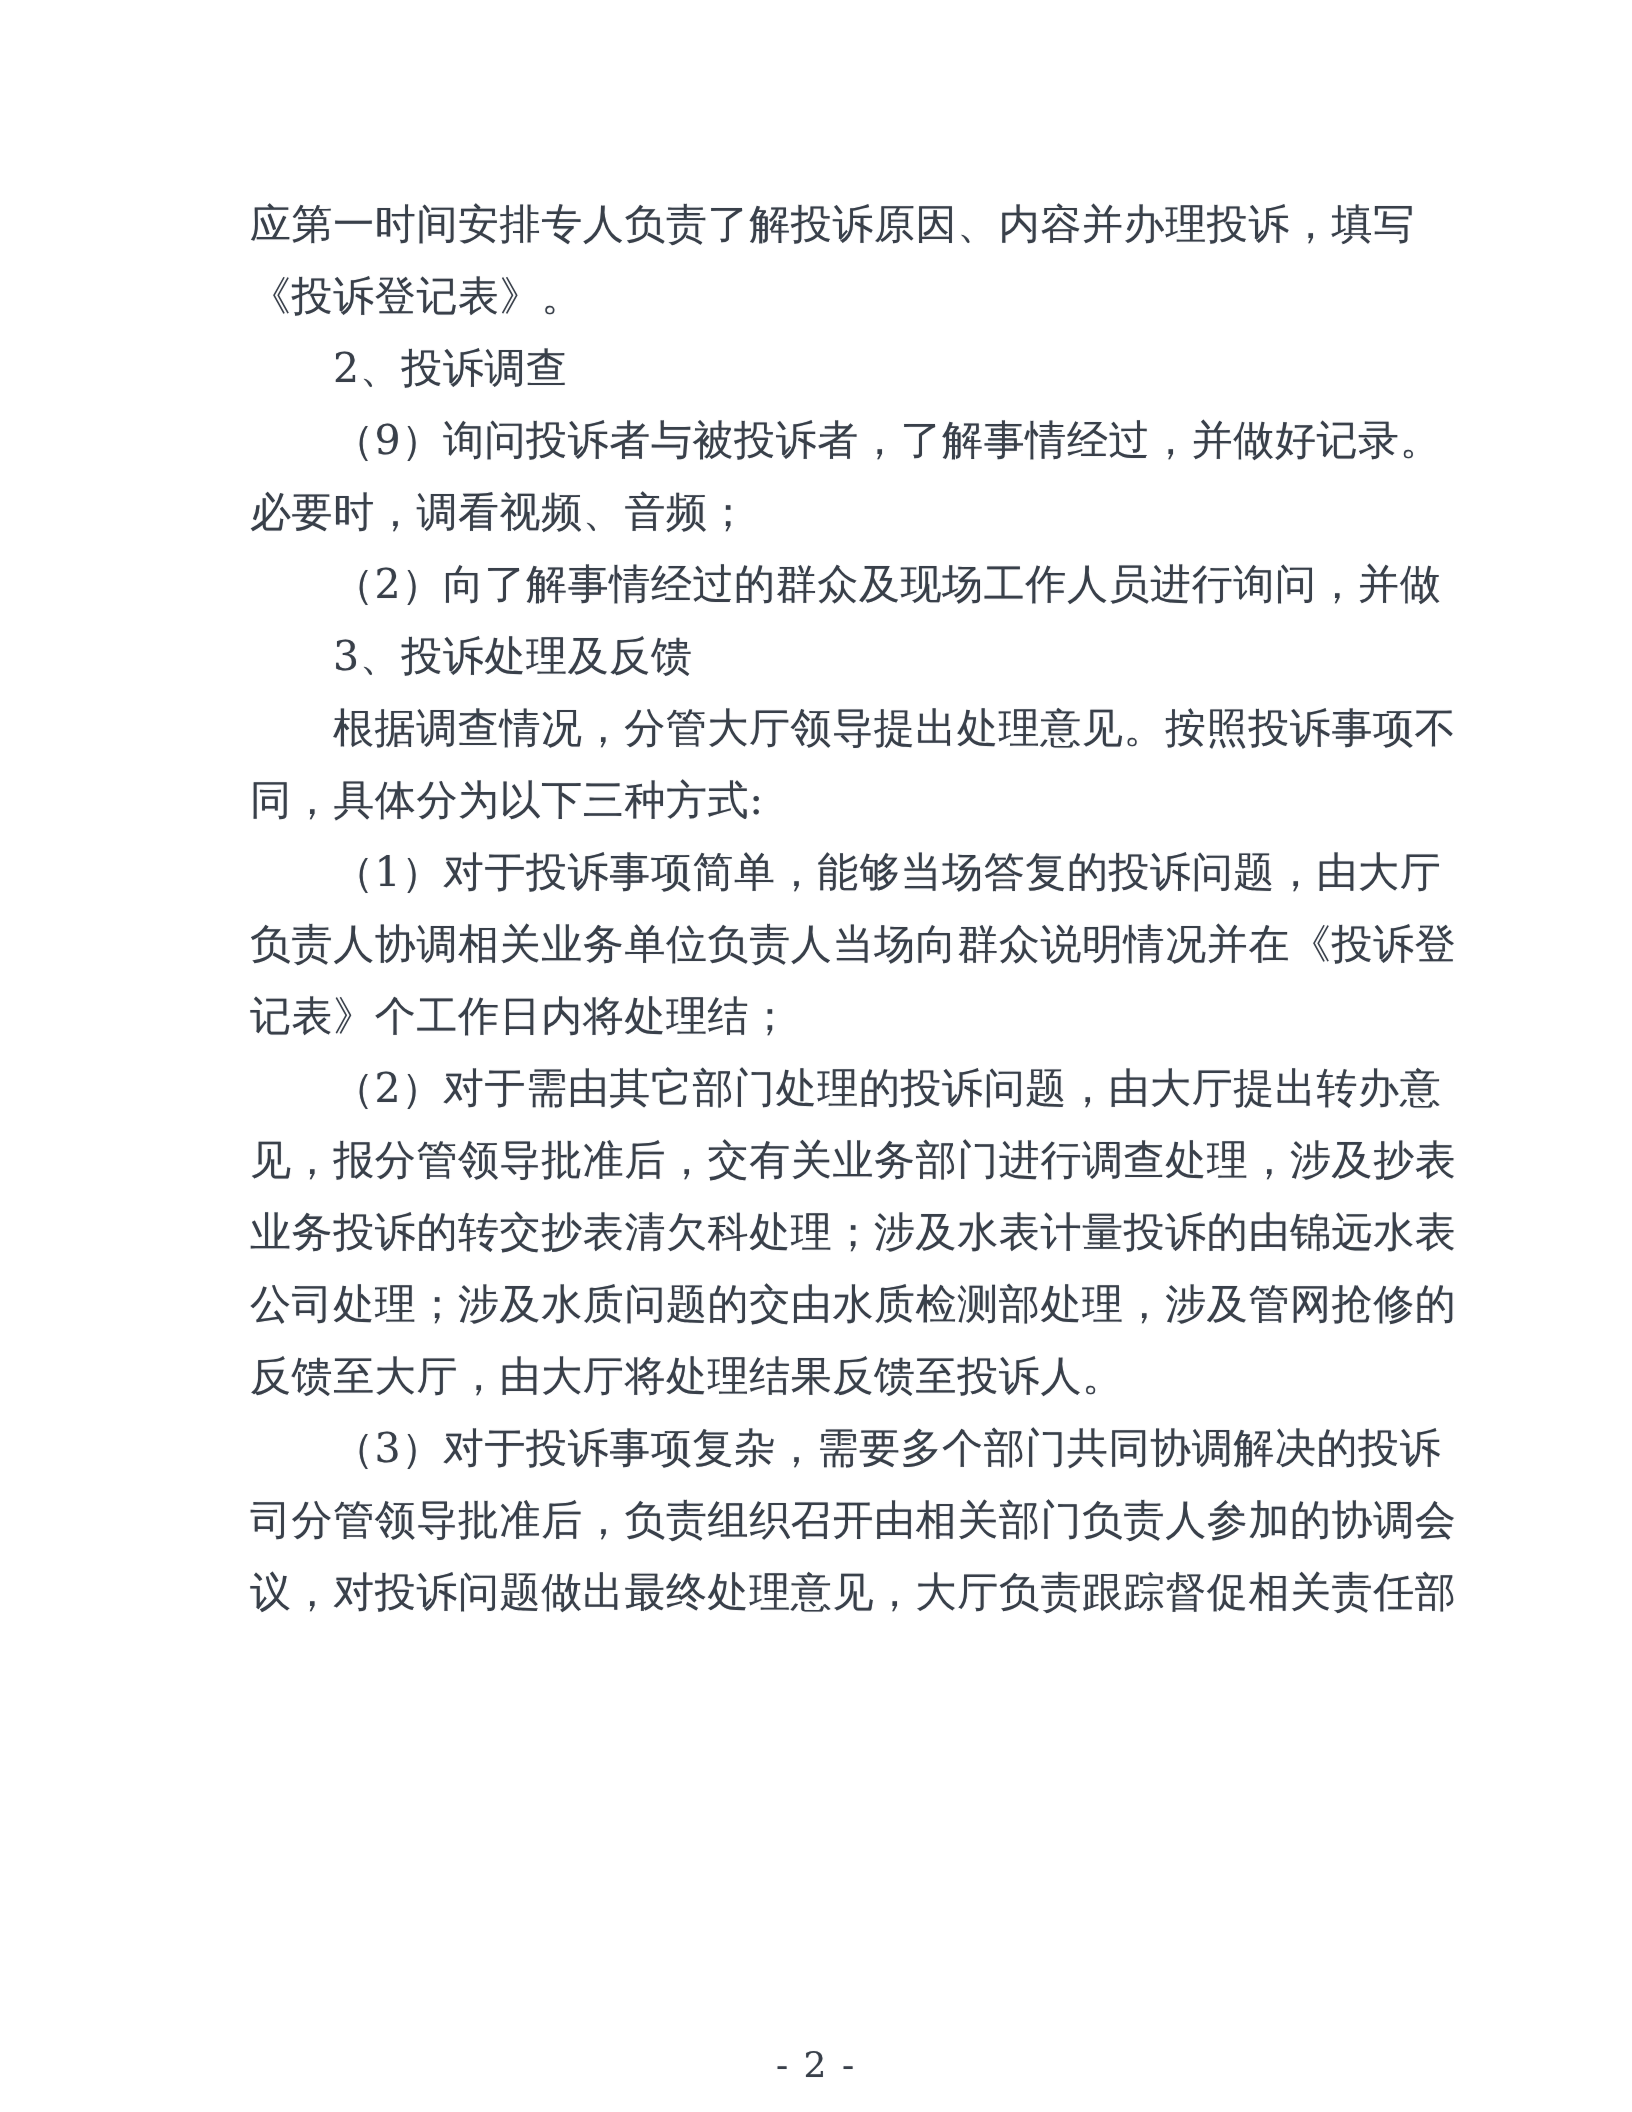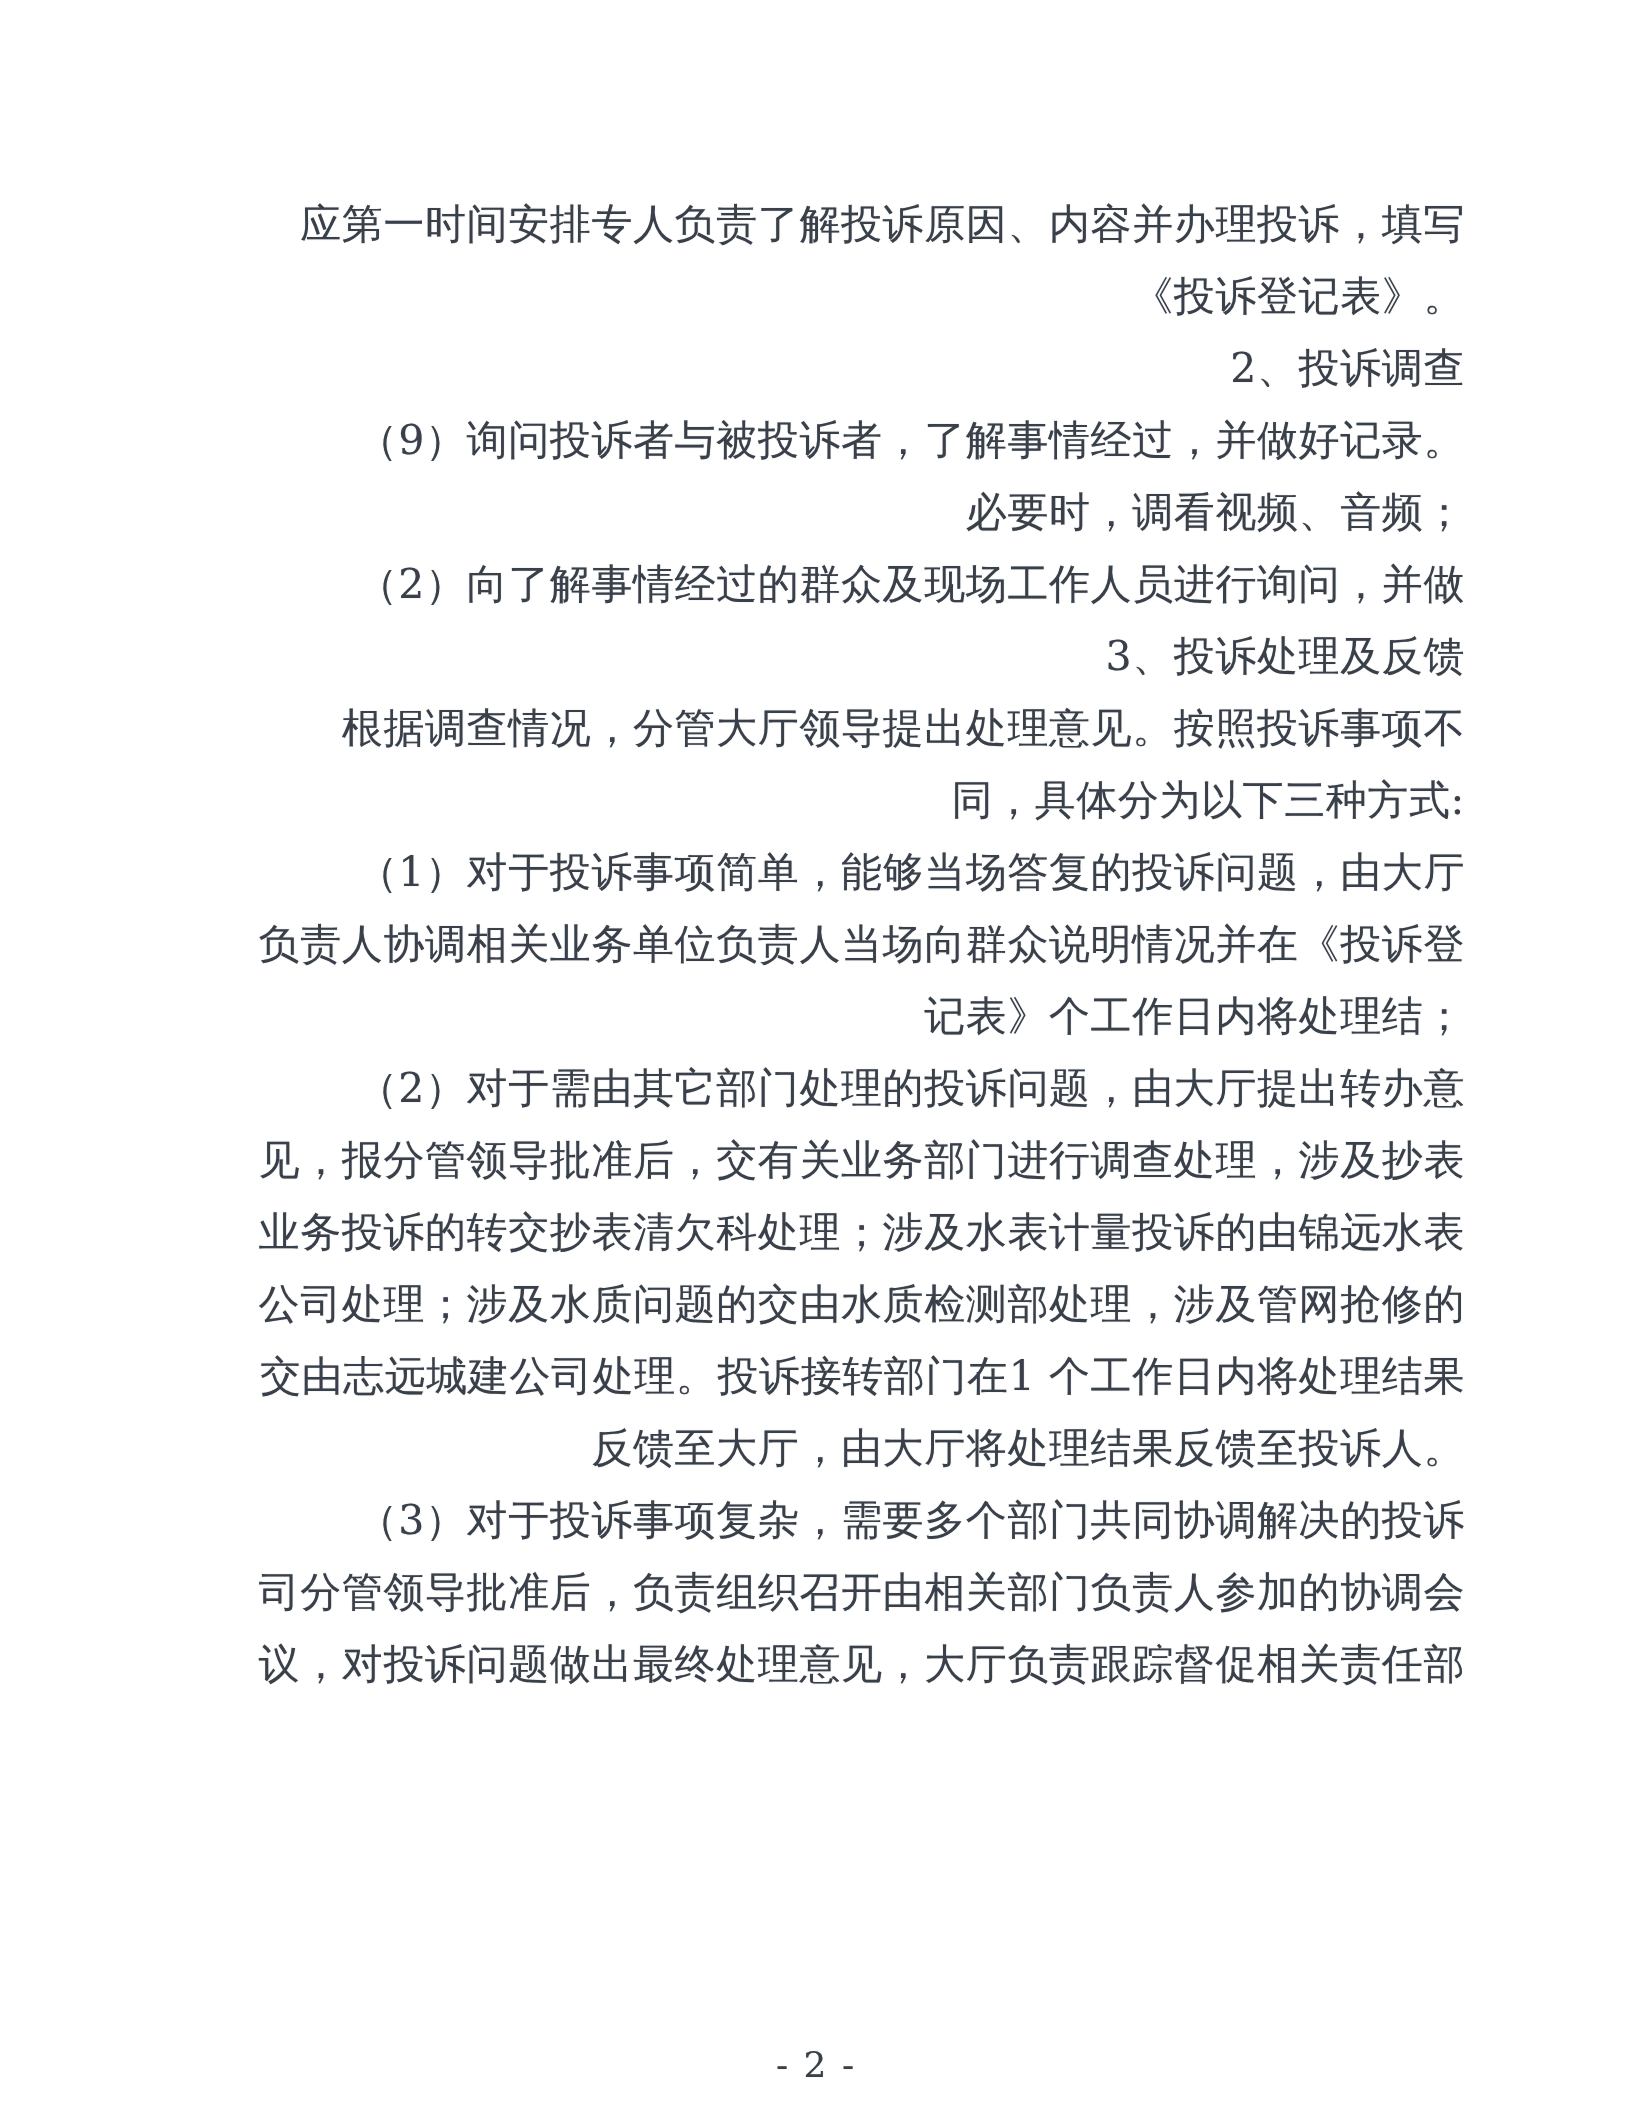--- a/index.html
+++ b/index.html
@@ -33,7 +33,6 @@
     color: var(--text-color, #39404a);
     white-space: nowrap;
     text-shadow: 0 0 1px rgba(70, 78, 90, 0.45);
-    text-align: right;
   }
   .line.indent {
     padding-left: 83px;

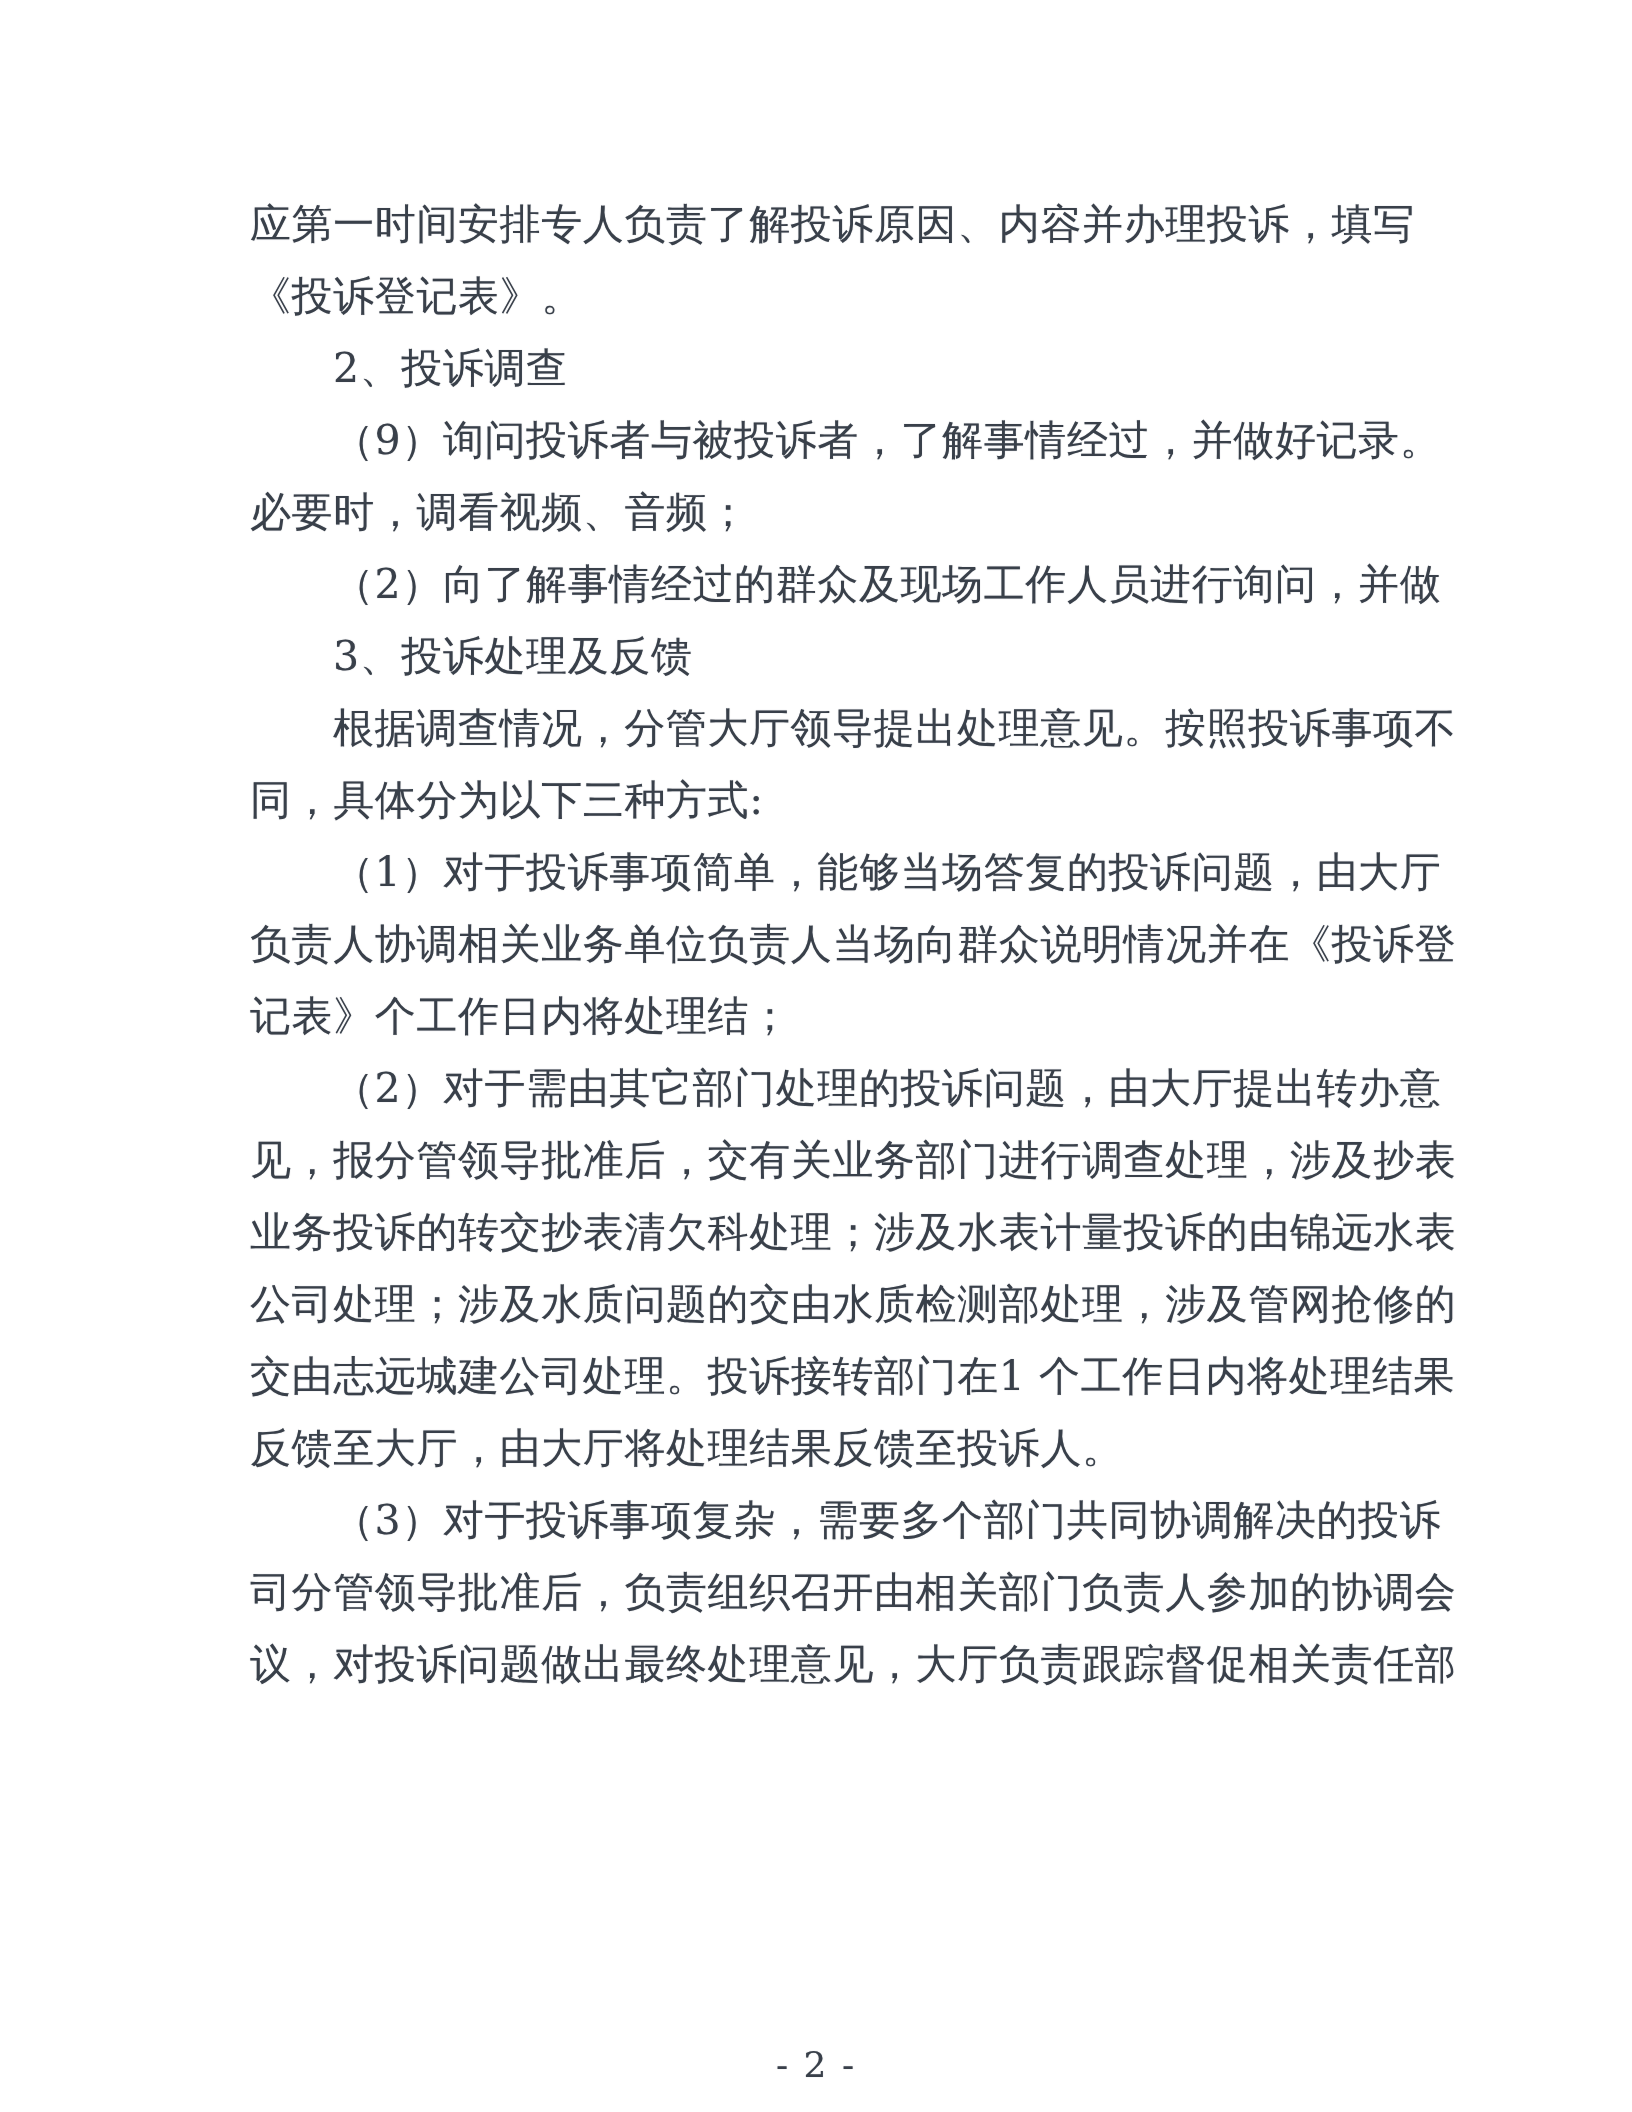--- a/index.html
+++ b/index.html
@@ -72,7 +72,6 @@
       <div class="line">见，报分管领导批准后，交有关业务部门进行调查处理，涉及抄表</div>
       <div class="line">业务投诉的转交抄表清欠科处理；涉及水表计量投诉的由锦远水表</div>
       <div class="line">公司处理；涉及水质问题的交由水质检测部处理，涉及管网抢修的</div>
-      <div class="line">交由志远城建公司处理。投诉接转部门在1 个工作日内将处理结果</div>
       <div class="line">反馈至大厅，由大厅将处理结果反馈至投诉人。</div>
       <div class="line indent">（3）对于投诉事项复杂，需要多个部门共同协调解决的投诉</div>
       <div class="line">司分管领导批准后，负责组织召开由相关部门负责人参加的协调会</div>

